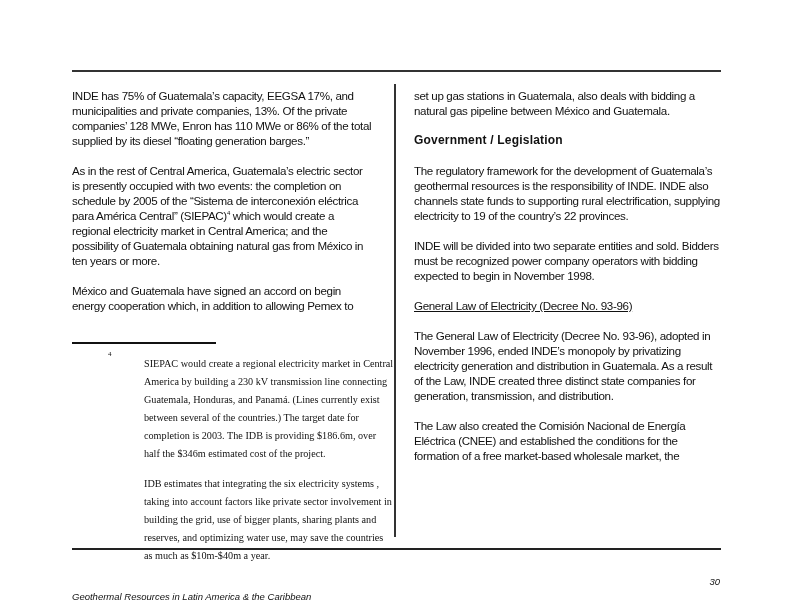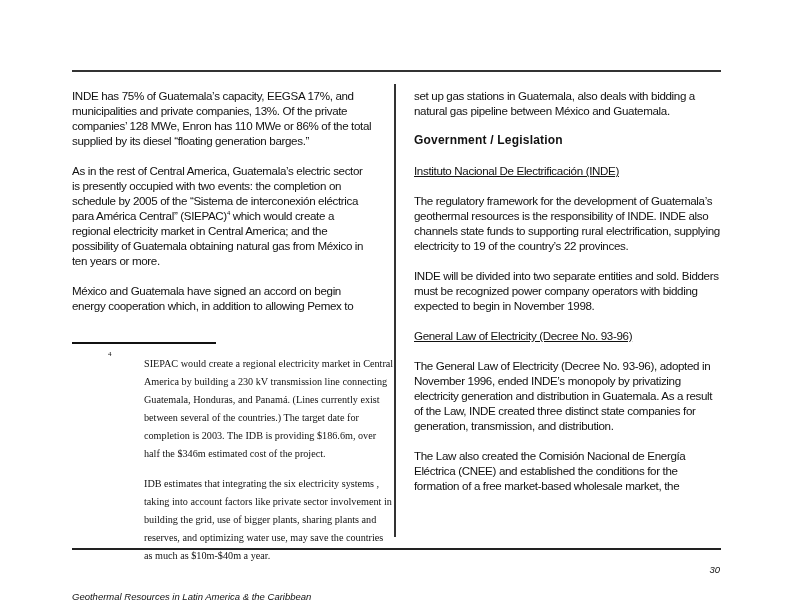--- a/index.html
+++ b/index.html
@@ -44,7 +44,6 @@
 <div class="col right">
   <p>set up gas stations in Guatemala, also deals with bidding a natural gas pipeline between México and Guatemala.</p>
   <div class="heading">Government / Legislation</div>
-  <div class="sub">Instituto Nacional De Electrificación (INDE)</div>
   <p>The regulatory framework for the development of Guatemala’s geothermal resources is the responsibility of INDE.  INDE also channels state funds to supporting rural electrification, supplying electricity to 19 of the country’s 22 provinces.</p>
   <p>INDE will be divided into two separate entities and sold. Bidders must be recognized power company operators with bidding expected to begin in November 1998.</p>
   <div class="sub">General Law of Electricity (Decree No. 93-96)</div>

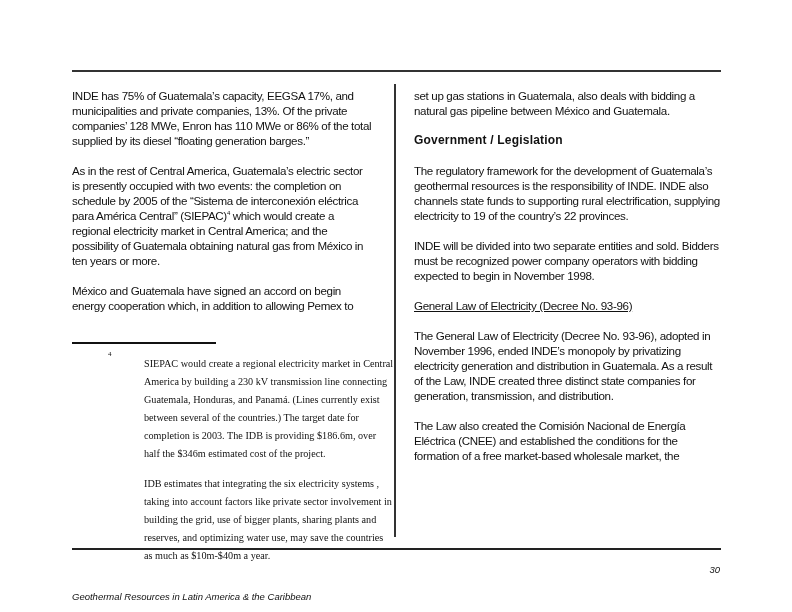--- a/index.html
+++ b/index.html
@@ -20,7 +20,7 @@
   .fn { position:absolute; left:144px; top:355px; width:250px; font-family:"Liberation Serif", serif; font-size:10.2px; line-height:18px; }
   .fn p { margin:0 0 11.7px 0; }
   .footer-title { position:absolute; left:72px; top:564px; font-family:"Liberation Sans", sans-serif; font-style:italic; font-size:9.5px;margin-top:27px; }
-  .footer-page { position:absolute; right:72px; top:564px; font-family:"Liberation Sans", sans-serif; font-style:italic; font-size:9.5px; }
+  .footer-page { position:absolute; right:72px; top:576px; font-family:"Liberation Sans", sans-serif; font-style:italic; font-size:9.5px; }
 </style>
 </head>
 <body>

